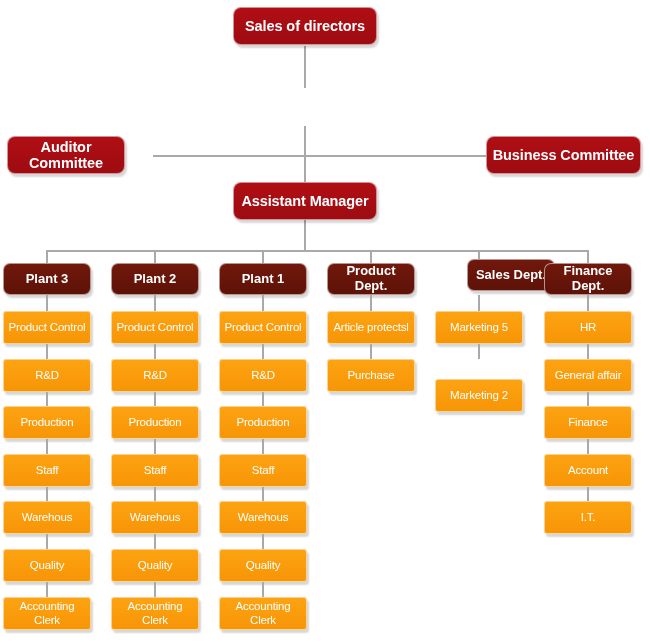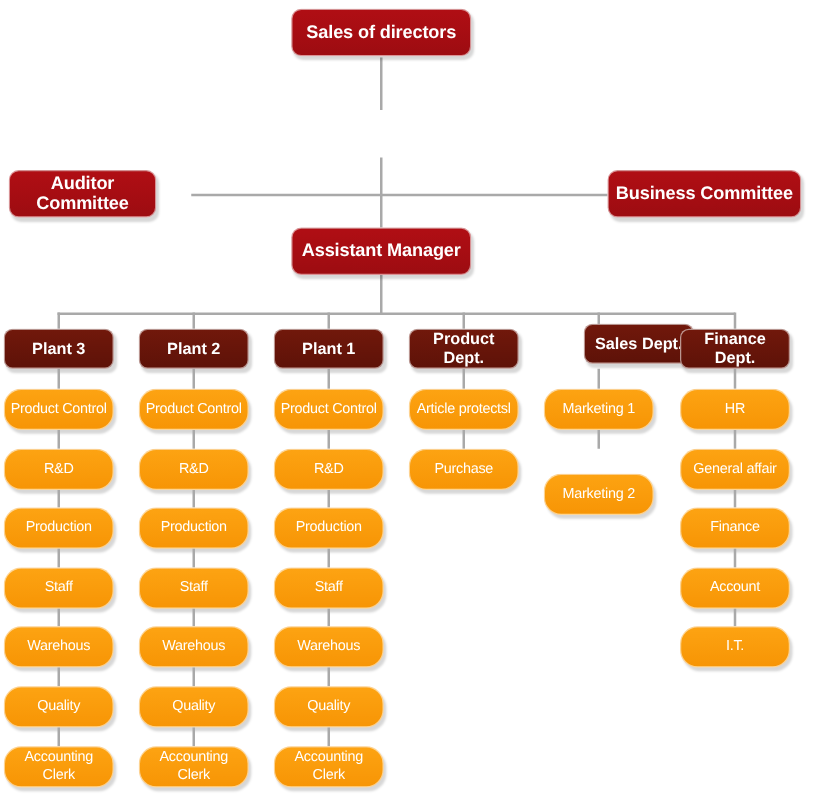--- a/index.html
+++ b/index.html
@@ -74,7 +74,7 @@
     font-weight: normal;
     height: 33px;
     width: 88px;
-    border-radius: 14px;
+    border-radius: 3px;
     letter-spacing: -0.2px;
   }
   .node.leaf.two-line { line-height: 1.18; }

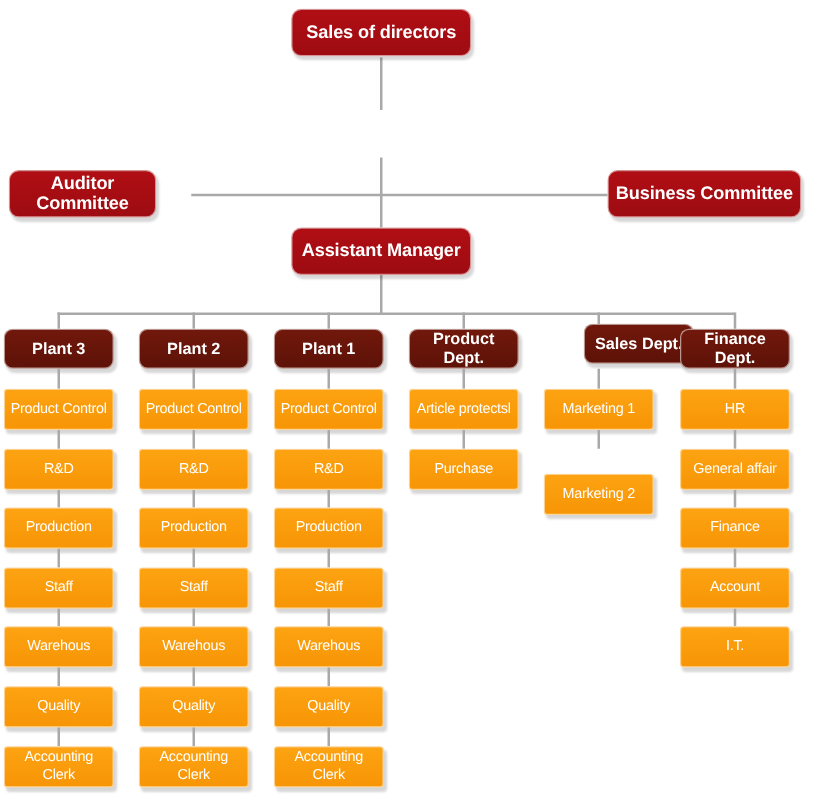--- a/index.html
+++ b/index.html
@@ -228,7 +228,7 @@
       </div>
       <div class="line v" style="left:478px; top:295px; height:16px;"></div>
       <div class="node leaf" style="left:435px; top:311px;">
-        <span>Marketing 1</span>
+        <span>Marketing 5</span>
       </div>
       <div class="line v" style="left:478px; top:344px; height:15px;"></div>
       <div class="node leaf" style="left:435px; top:359px;margin-top:20px;">

